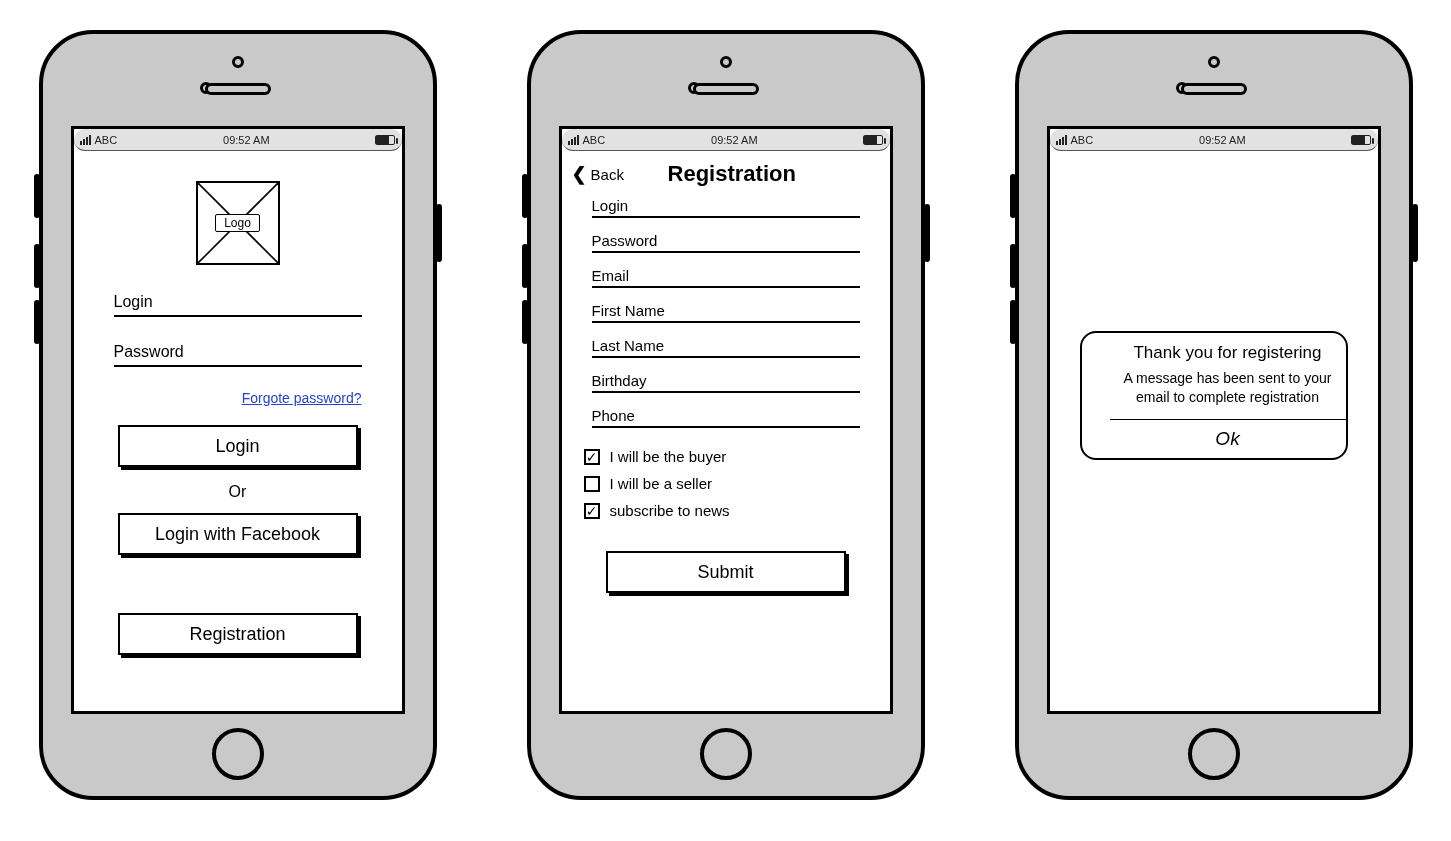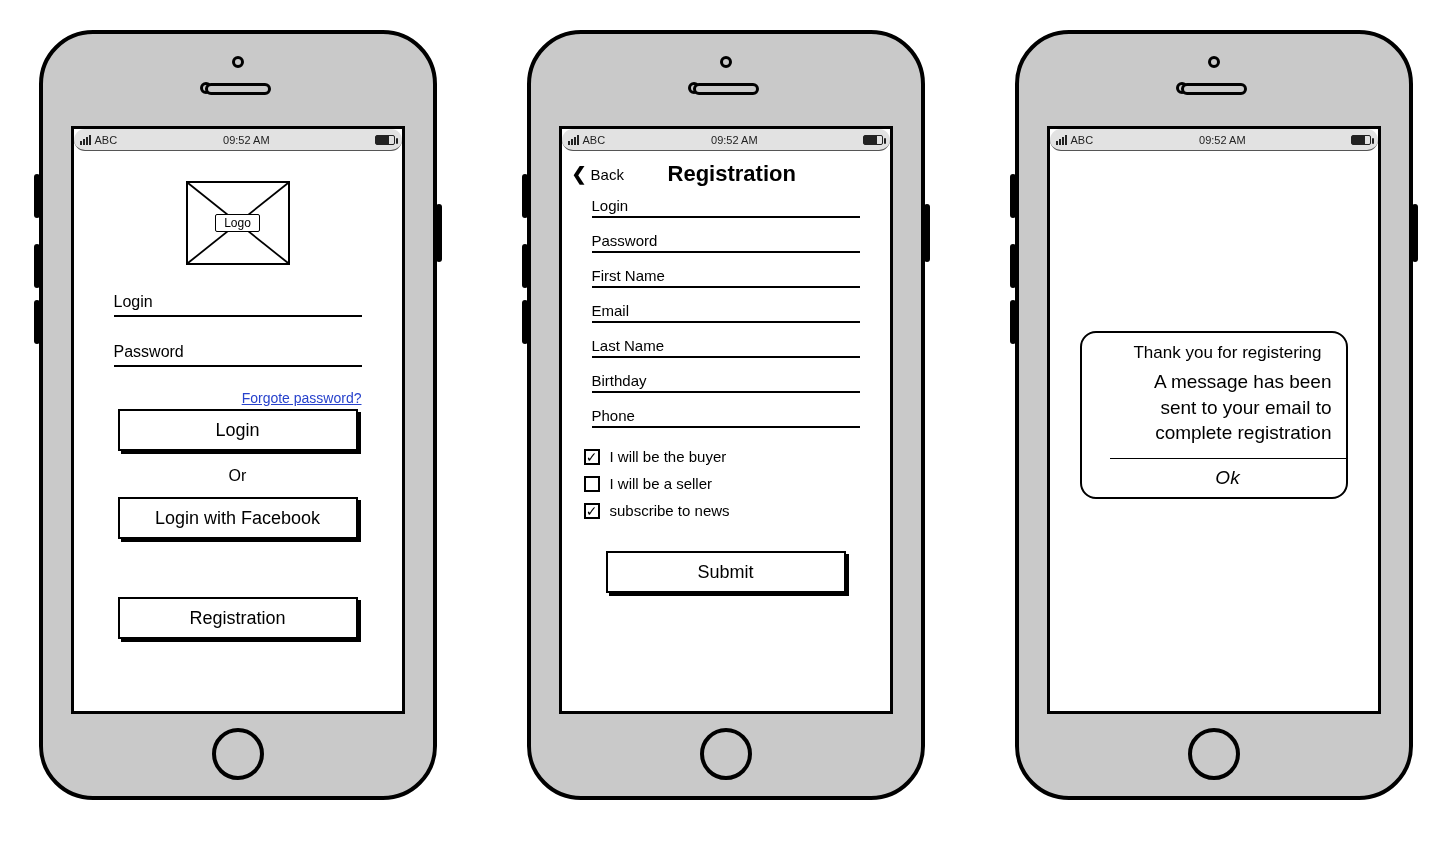--- a/index.html
+++ b/index.html
@@ -113,7 +113,7 @@
 
   
   .logo-box {
-    width: 104px; height: 84px;
+    width: 84px; height: 84px;
     border: 2.5px solid #000;
     position: relative;
     margin: 30px auto 24px;

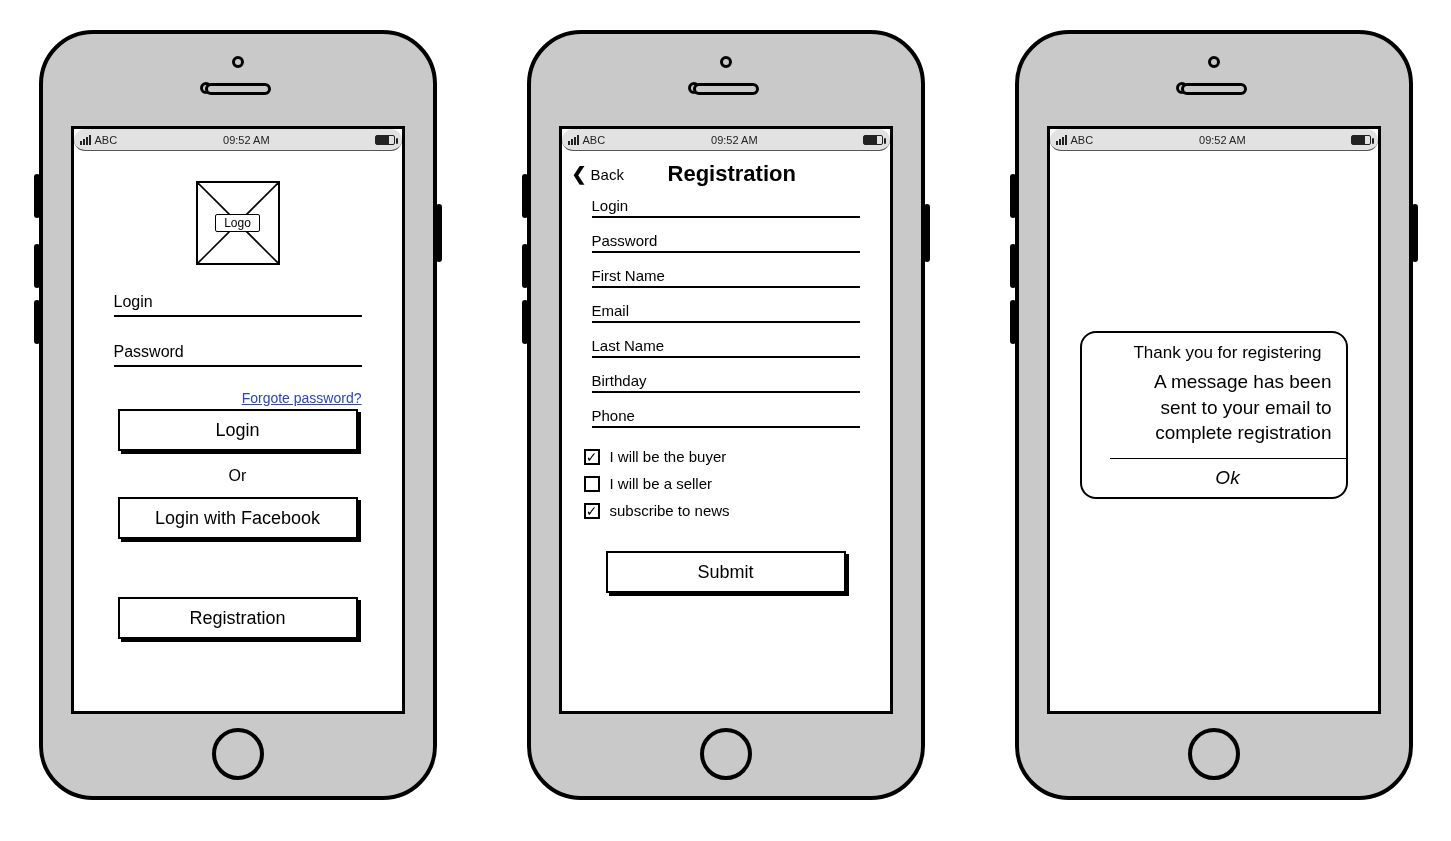--- a/index.html
+++ b/index.html
@@ -283,8 +283,8 @@
       <div class="reg-fields">
         <div class="field-line"><input type="text" placeholder="Login" style=""></div>
         <div class="field-line"><input type="text" placeholder="Password" style=""></div>
+        <div class="field-line"><input type="text" placeholder="Email" style=""></div>
         <div class="field-line"><input type="text" placeholder="First Name" style=""></div>
-        <div class="field-line"><input type="text" placeholder="Email" style=""></div>
         <div class="field-line"><input type="text" placeholder="Last Name" style=""></div>
         <div class="field-line"><input type="text" placeholder="Birthday" style=""></div>
         <div class="field-line"><input type="text" placeholder="Phone" style=""></div>

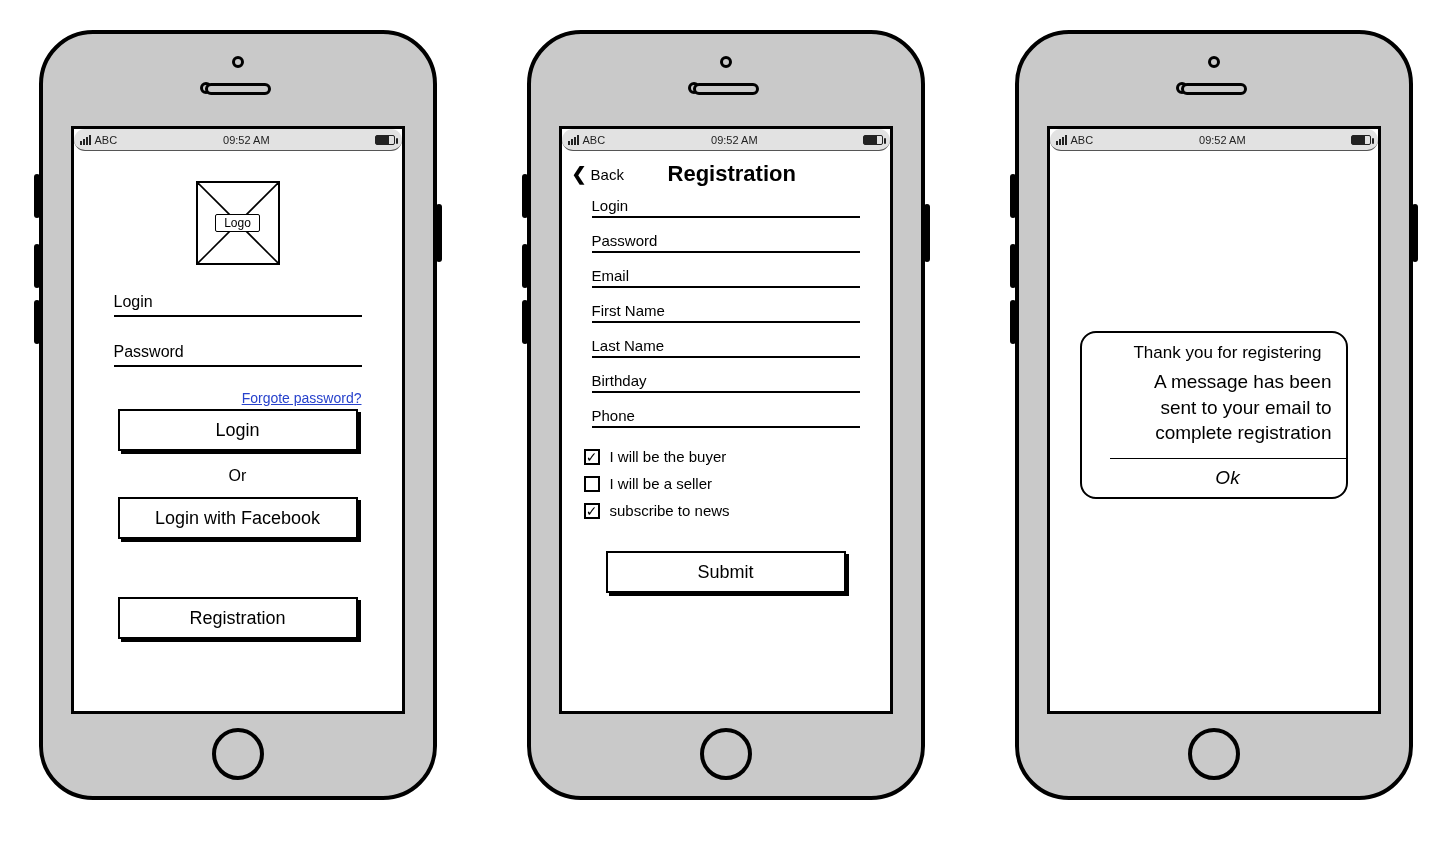--- a/index.html
+++ b/index.html
@@ -184,7 +184,7 @@
     padding-left:28px;
   }
   .dialog .title { font-size:17px; padding: 10px 10px 6px; }
-  .dialog .msg { font-size:19px; padding: 0 14px 12px; line-height:1.35;text-align:right;}
+  .dialog .msg { font-size:14px; padding: 0 14px 12px; line-height:1.35;}
   .dialog .ok {
     border-top:1.5px solid #000;
     padding: 8px 0; font-size:19px; cursor:pointer;font-style:italic;

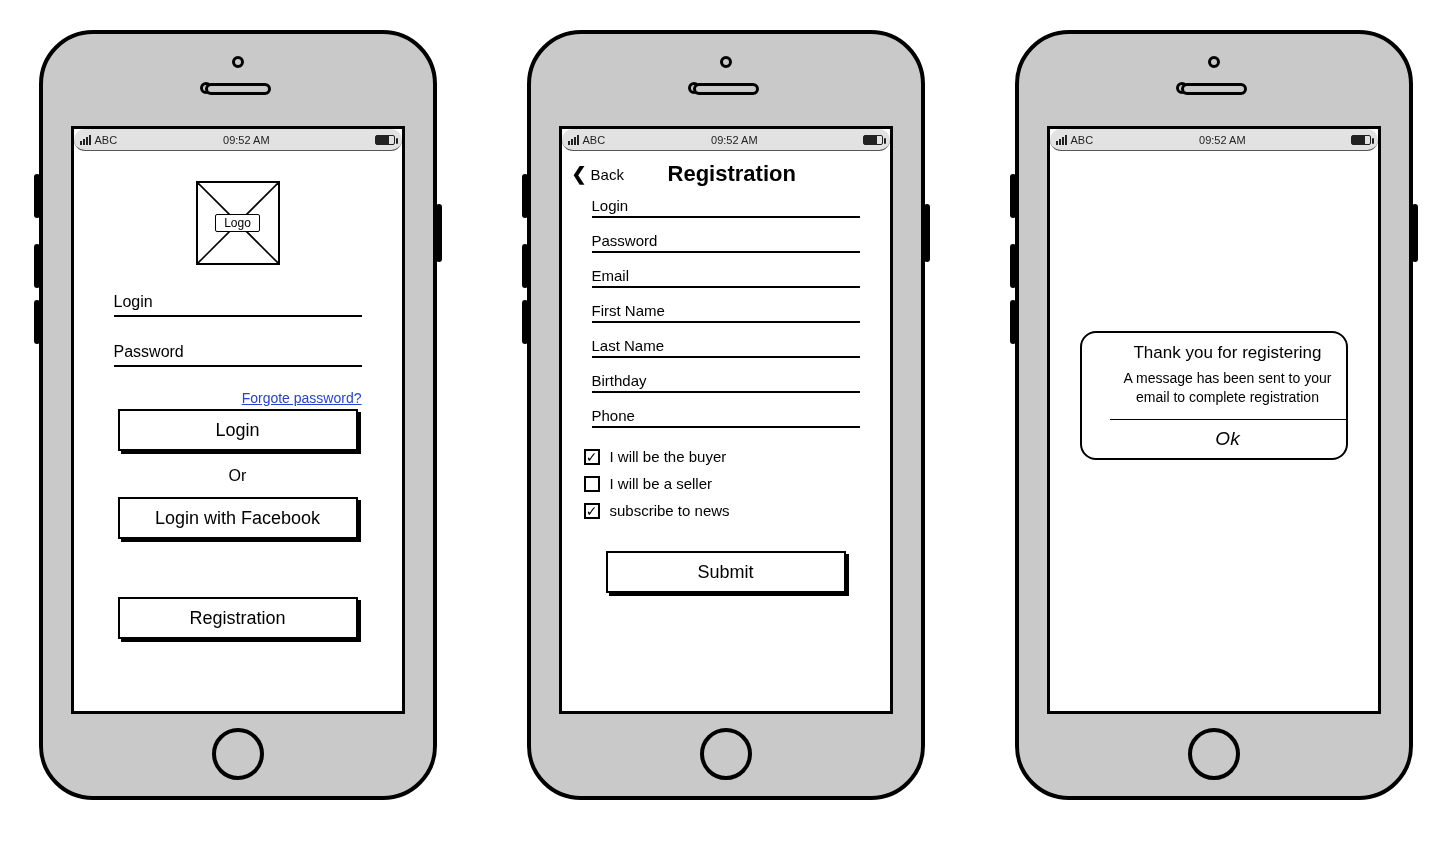--- a/index.html
+++ b/index.html
@@ -137,7 +137,7 @@
   }
   .field-line input::placeholder { color:#000; opacity:1; }
 
-  .forgot { text-align:right; padding: 0 40px 2px; }
+  .forgot { text-align:right; padding: 0 40px 18px; }
   .forgot a {
     color:#2742cc; font-size:14px; text-decoration: underline;
   }

